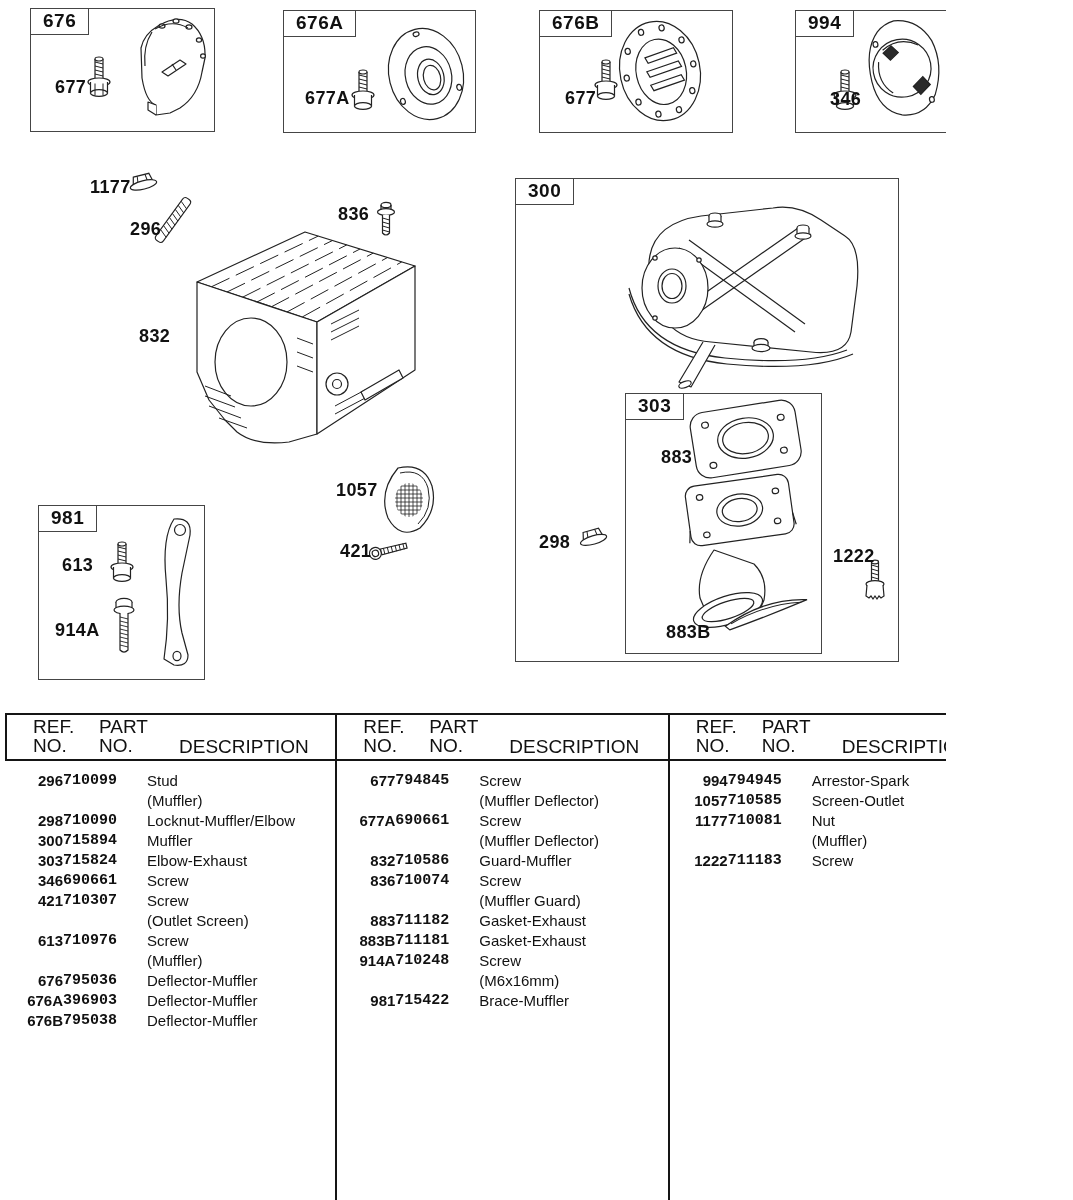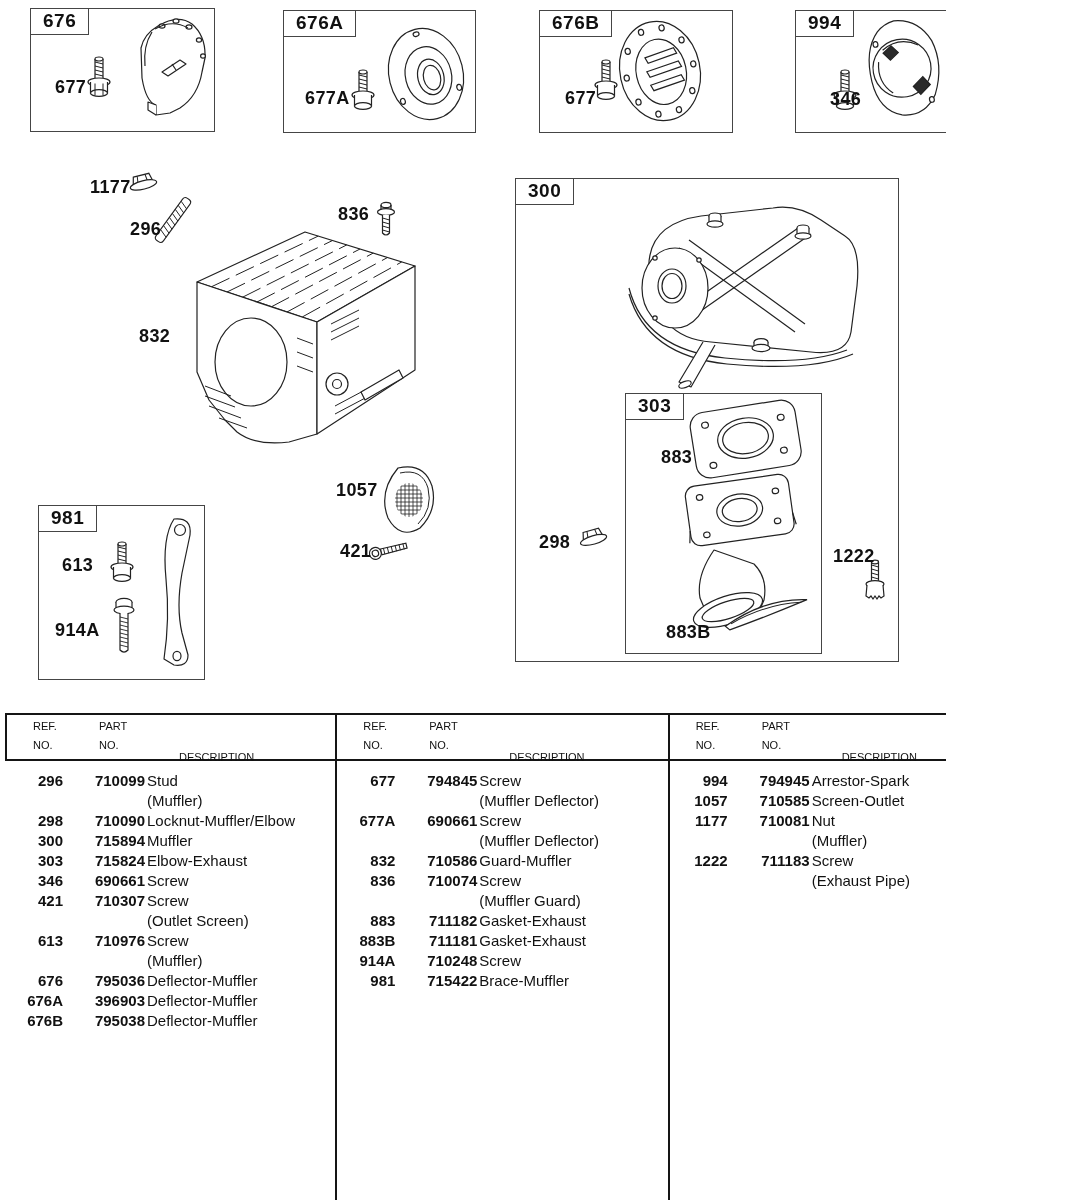--- a/index.html
+++ b/index.html
@@ -14,7 +14,7 @@
   .ptable{position:absolute;left:5px;top:713px;width:997px;height:487px;
           border-top:2.2px solid #151515;display:flex;}
   .pcol{flex:1 1 0;border-right:2px solid #151515;box-sizing:border-box;}
-  .thead{height:44px;border-bottom:2.2px solid #151515;position:relative;font-size:11px;}
+  .thead{height:44px;border-bottom:2.2px solid #151515;position:relative;font-size:19px;}
   .pcol-first .thead{border-left:2px solid #151515;}
   .h-ref{position:absolute;left:26px;top:2px;line-height:19px;}
   .h-part{position:absolute;left:92px;top:2px;line-height:19px;}

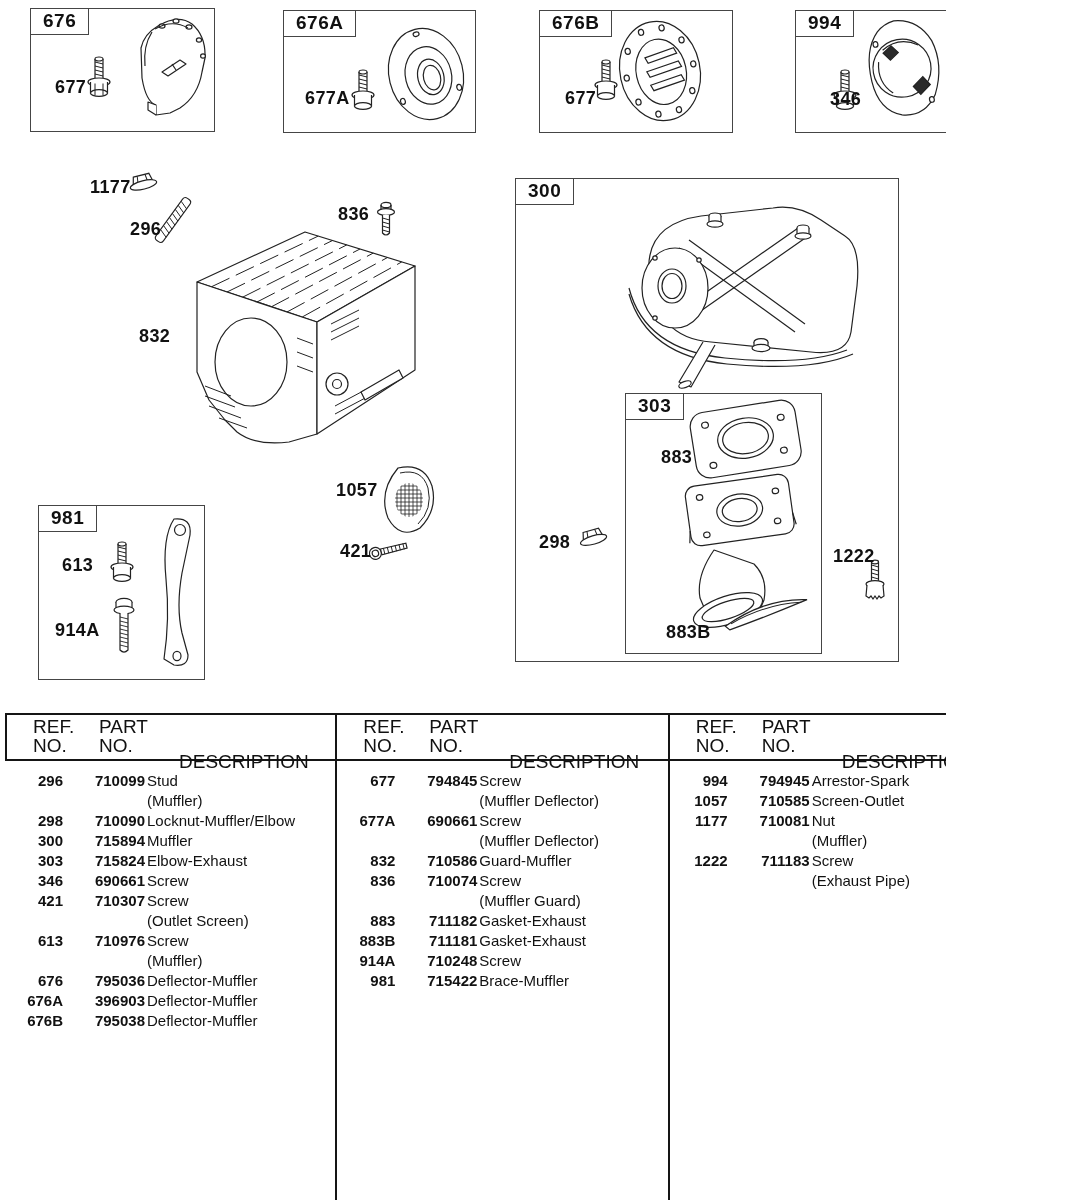--- a/index.html
+++ b/index.html
@@ -18,7 +18,7 @@
   .pcol-first .thead{border-left:2px solid #151515;}
   .h-ref{position:absolute;left:26px;top:2px;line-height:19px;}
   .h-part{position:absolute;left:92px;top:2px;line-height:19px;}
-  .h-desc{position:absolute;left:172px;top:36px;}
+  .h-desc{position:absolute;left:172px;top:21px;}
   .tbody{padding-top:10px;}
   .trow{display:flex;line-height:20px;font-size:15px;}
   .tref{width:58px;text-align:right;font-weight:bold;white-space:pre;}

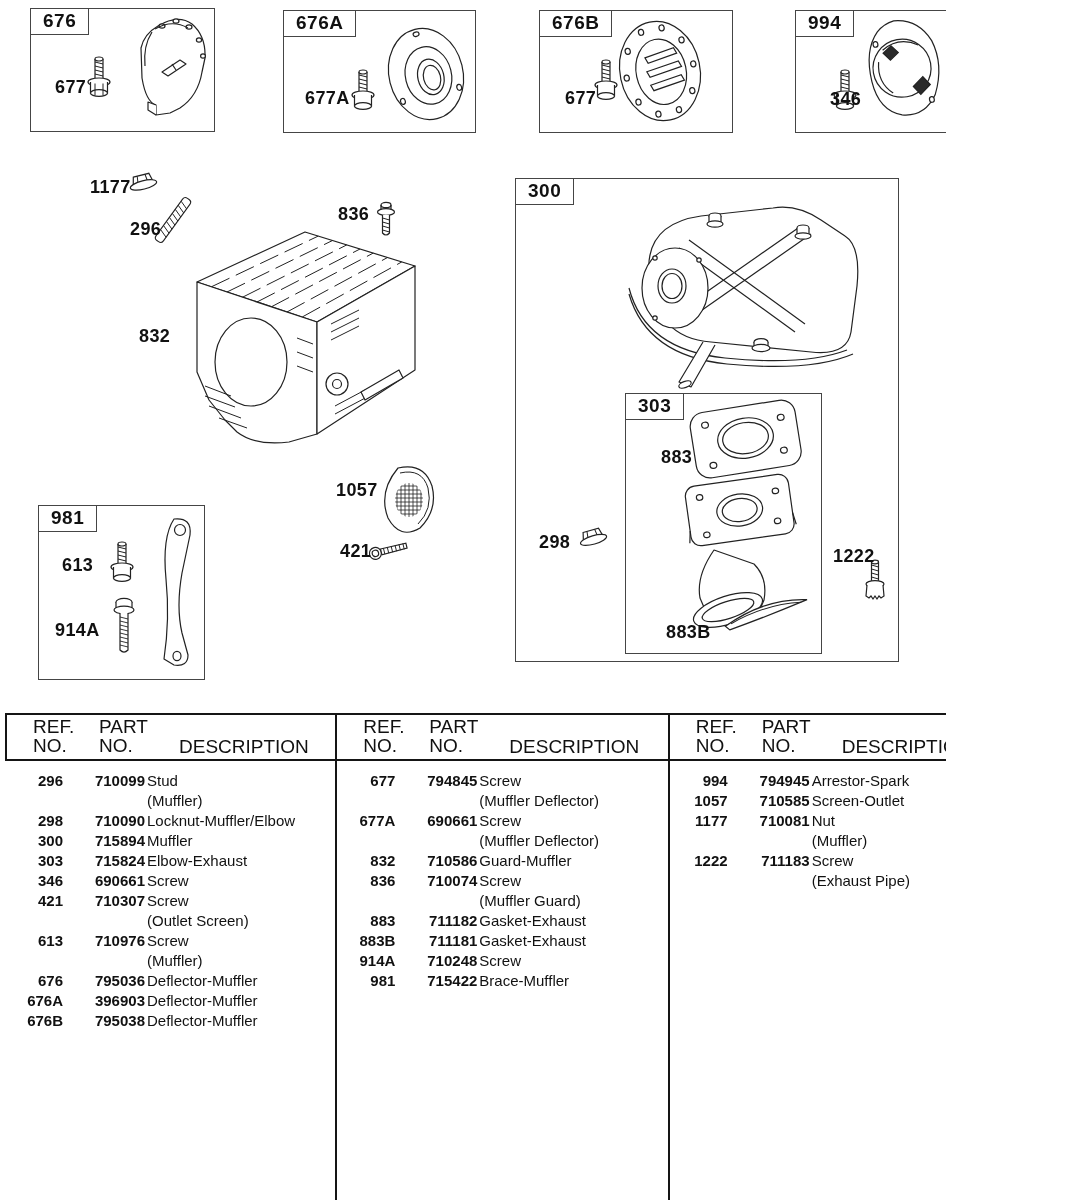--- a/index.html
+++ b/index.html
@@ -22,7 +22,7 @@
   .tbody{padding-top:10px;}
   .trow{display:flex;line-height:20px;font-size:15px;}
   .tref{width:58px;text-align:right;font-weight:bold;white-space:pre;}
-  .tpart{width:82px;text-align:right;font-weight:bold;white-space:pre;}
+  .tpart{width:82px;font-weight:bold;white-space:pre;font-family:Liberation Mono, monospace;}
   .tdesc{margin-left:2px;white-space:pre;}
 </style>
 </head>

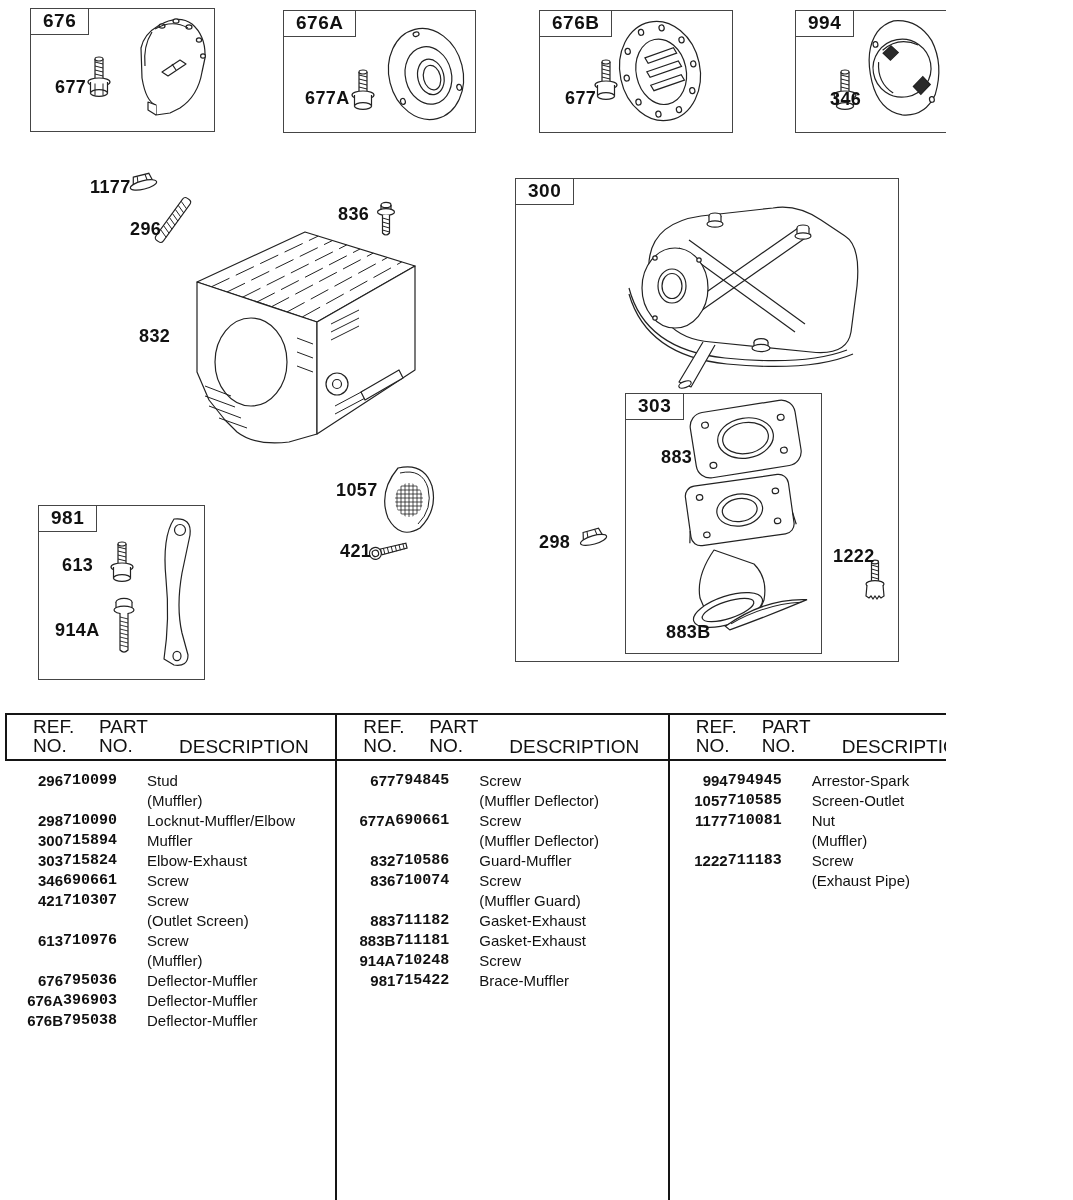--- a/index.html
+++ b/index.html
@@ -538,11 +538,6 @@
             <span class="tpart">711183</span>
             <span class="tdesc">Screw</span>
           </div>
-          <div class="trow">
-            <span class="tref"></span>
-            <span class="tpart"></span>
-            <span class="tdesc">(Exhaust Pipe)</span>
-          </div>
         </div>
     </div>
   </div>

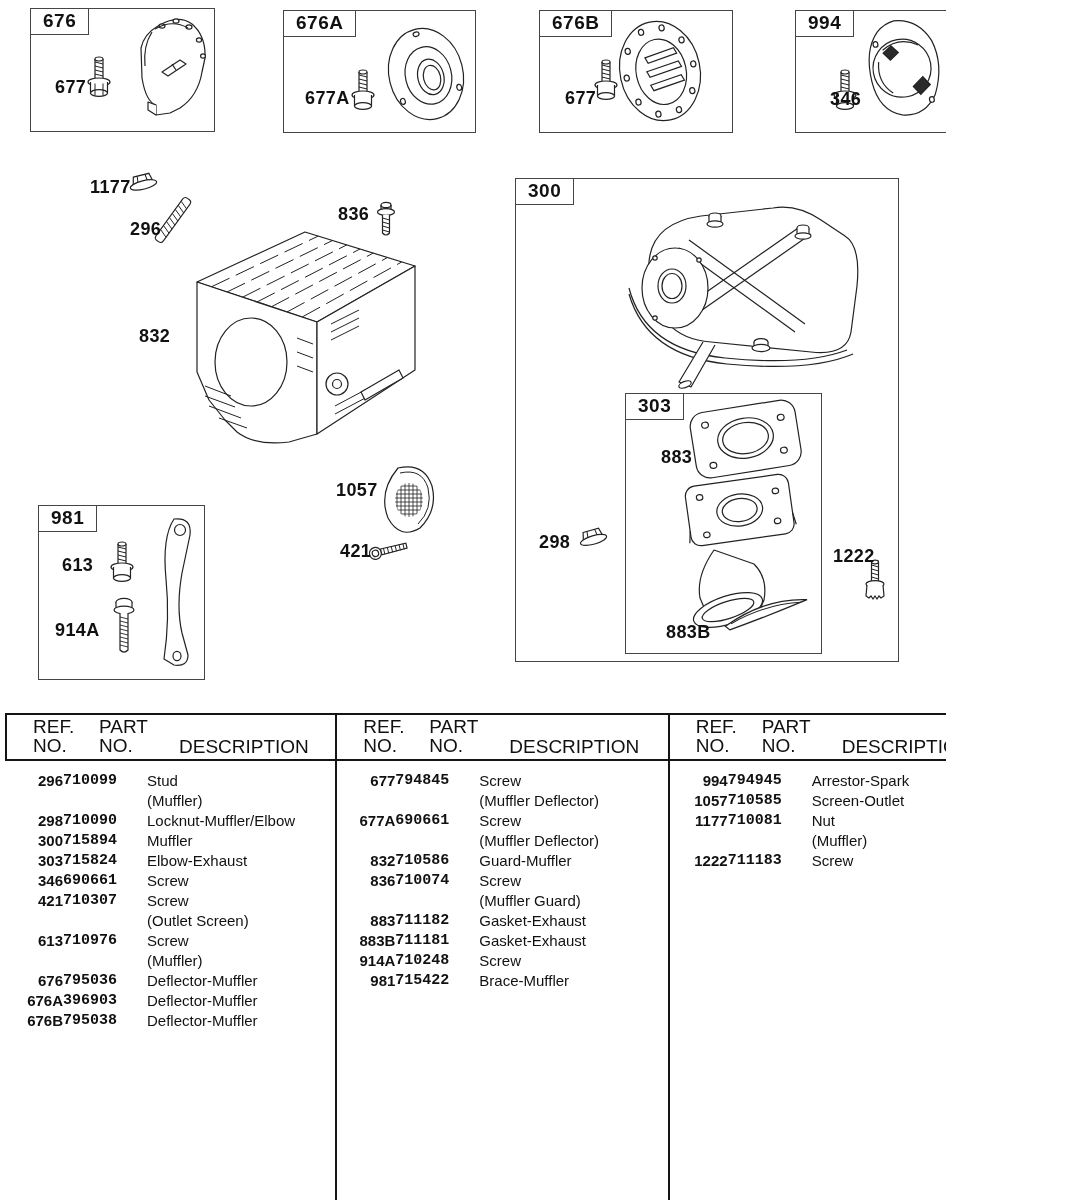--- a/index.html
+++ b/index.html
@@ -494,6 +494,11 @@
             <span class="tdesc">Screw</span>
           </div>
           <div class="trow">
+            <span class="tref"></span>
+            <span class="tpart"></span>
+            <span class="tdesc">(M6x16mm)</span>
+          </div>
+          <div class="trow">
             <span class="tref">981</span>
             <span class="tpart">715422</span>
             <span class="tdesc">Brace-Muffler</span>

